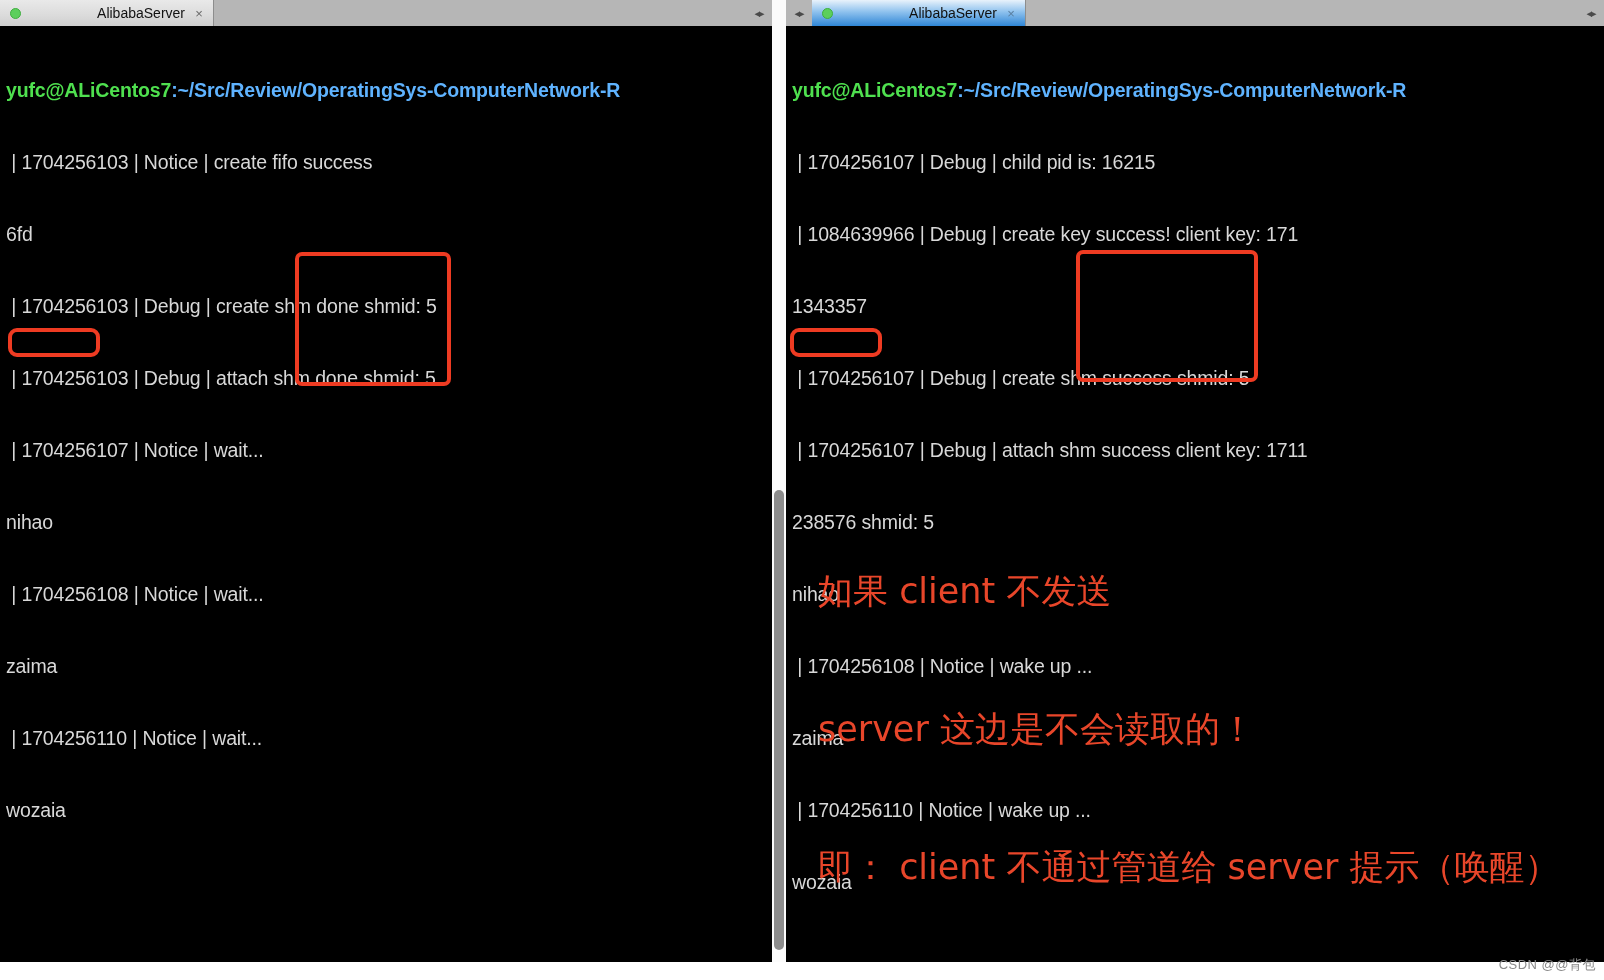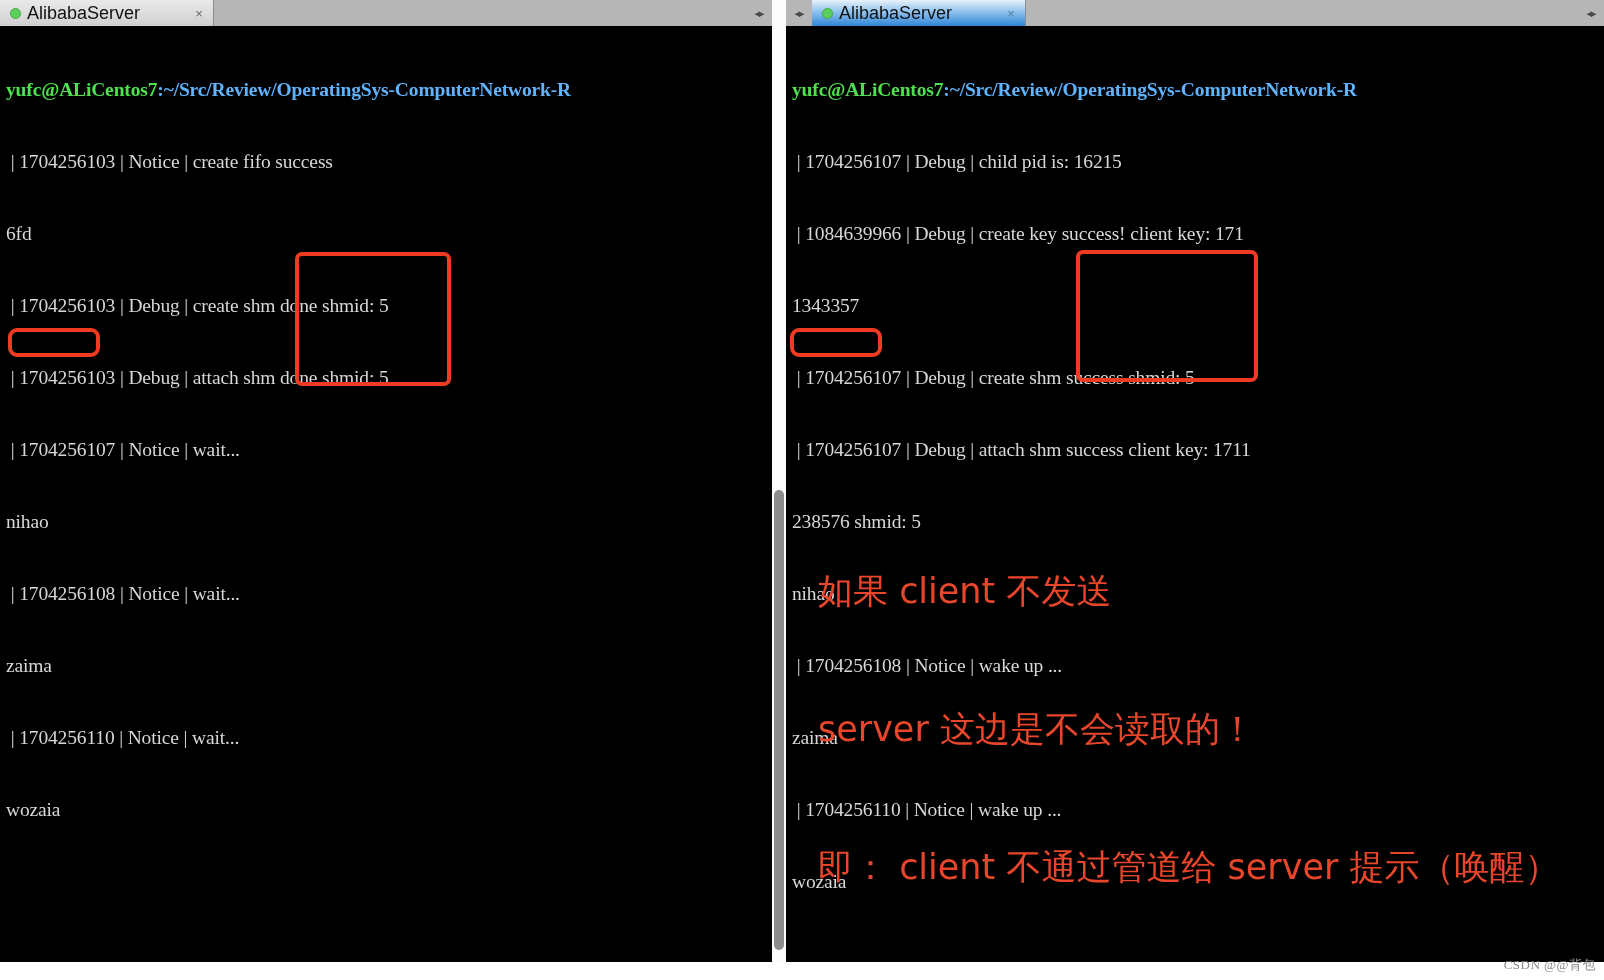--- a/index.html
+++ b/index.html
@@ -63,8 +63,8 @@
   }
   .tab-title {
     flex: 1 1 auto;
-    text-align: left;
-    font-size: 18px;
+    text-align: right;
+    font-size: 14px;
     color: #111;
     white-space: nowrap;
     padding: 0 6px;

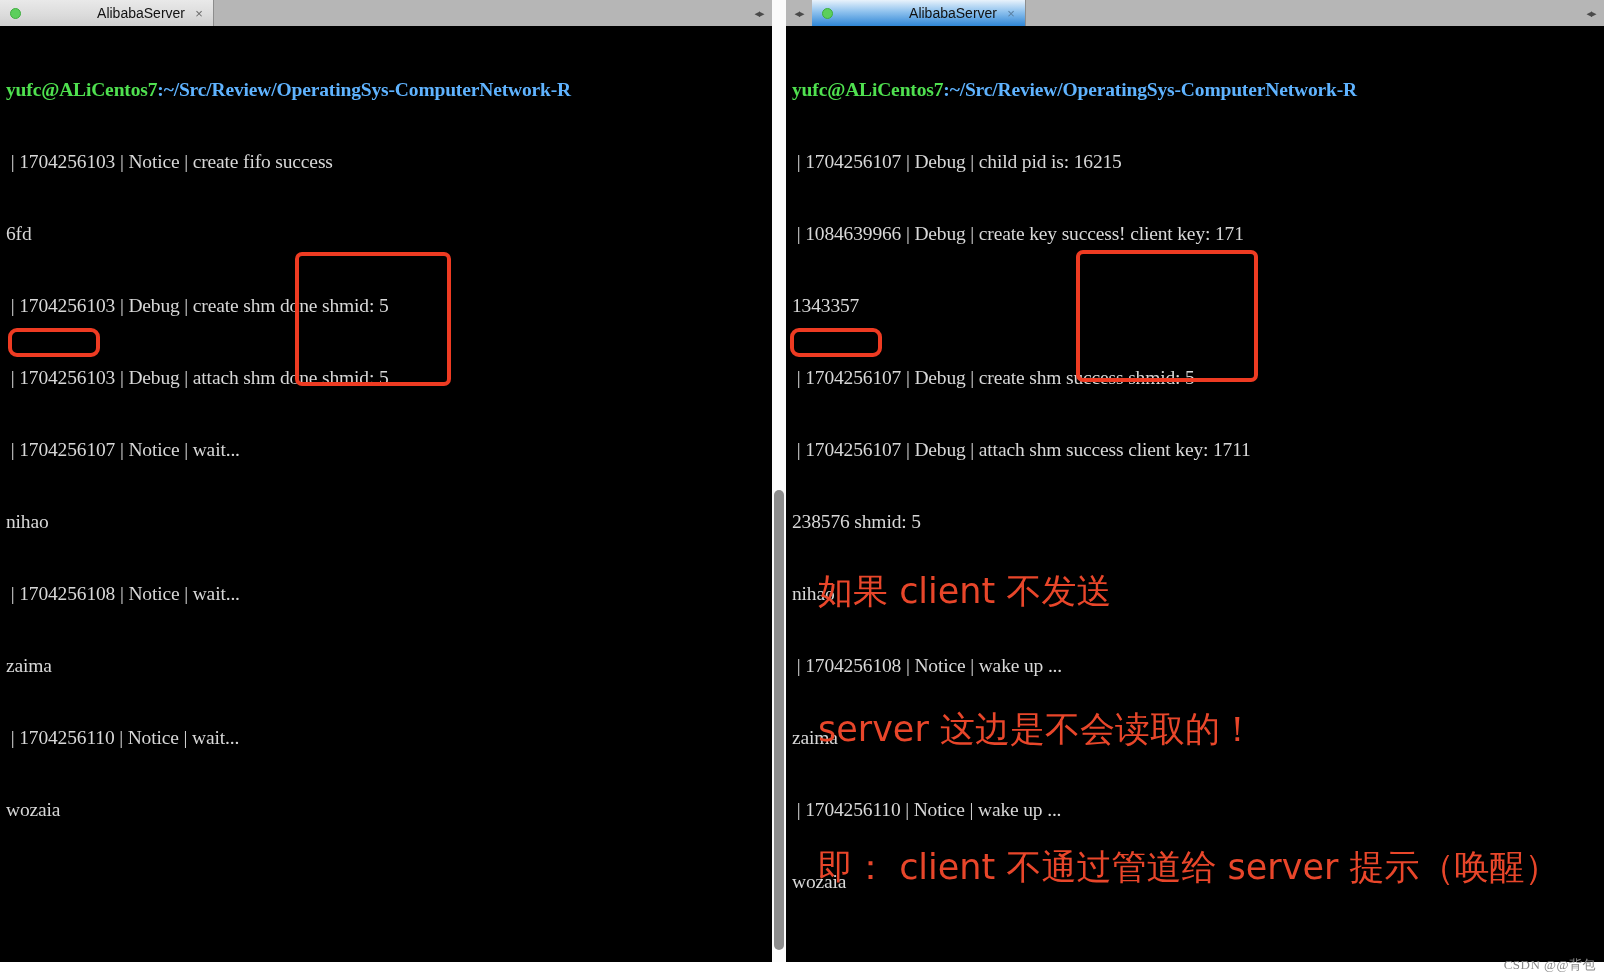--- a/index.html
+++ b/index.html
@@ -83,7 +83,7 @@
     background: #000000;
     height: 936px;
     padding: 4px 0 0 6px;
-    font-family: Liberation Serif, serif;
+    font-family: Liberation Sans, sans-serif;
     font-size: 19.5px;
     line-height: 24px;
     color: #d8d8d8;

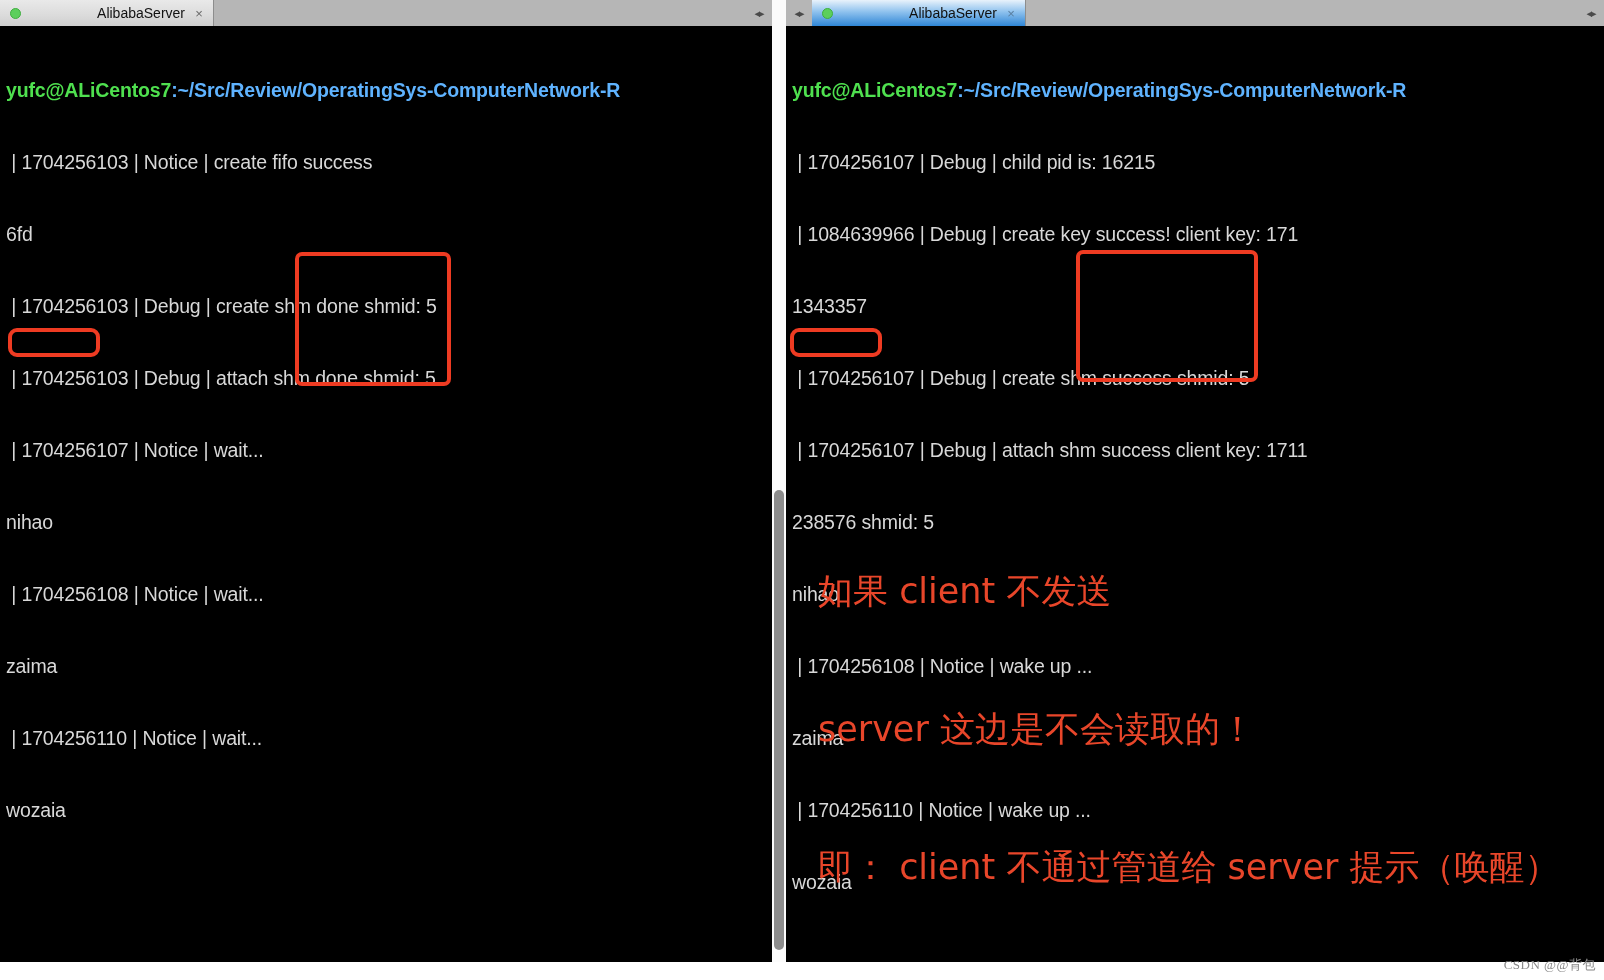--- a/index.html
+++ b/index.html
@@ -139,7 +139,7 @@
     right: 8px; bottom: 6px;
     font-size: 13px;
     color: #8a8a8a;
-    font-family: Liberation Serif, serif;
+    font-family: Liberation Sans, sans-serif;
     letter-spacing: 0.5px;
   }
   .bottom-strip {

